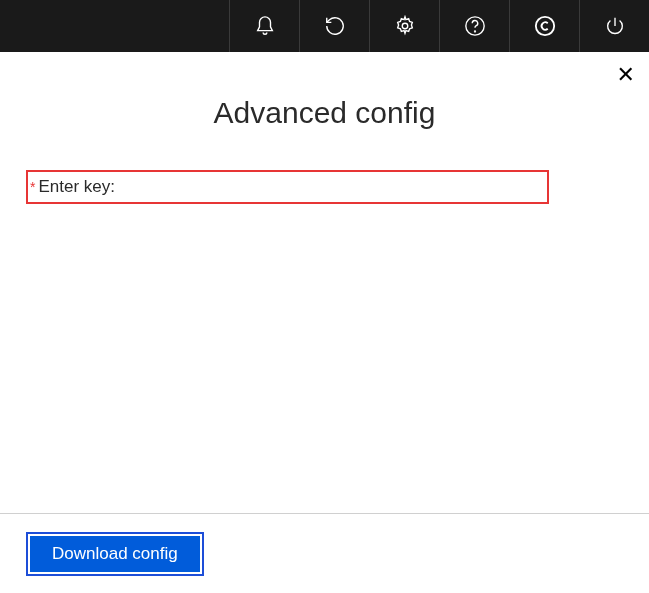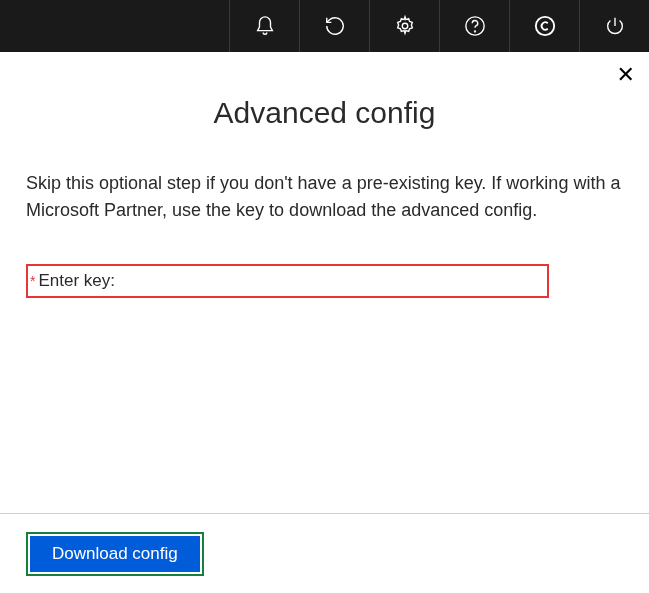--- a/index.html
+++ b/index.html
@@ -152,7 +152,6 @@
 <div class="panel">
   <div class="close-x">✕</div>
   <h1 class="title">Advanced config</h1>
-  <p class="desc">Skip this optional step if you don't have a pre-existing key. If working with a Microsoft Partner, use the key to download the advanced config.</p>
   <div class="field-row">
     <div class="field-label">
       <span class="req">*</span>

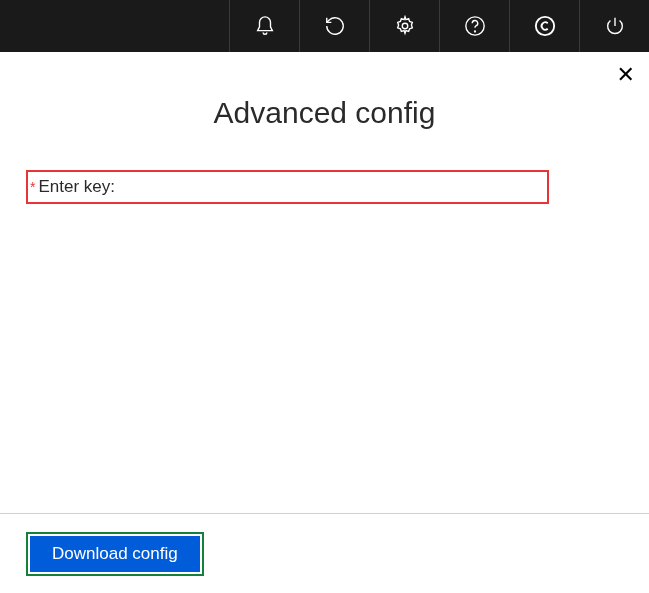--- a/index.html
+++ b/index.html
@@ -92,7 +92,7 @@
       align-items: center;
     }
     .btn-wrap {
-      border: 2px solid #15803d;
+      border: 2px solid #1d4ed8;
       padding: 2px;
       display: inline-block;
     }

